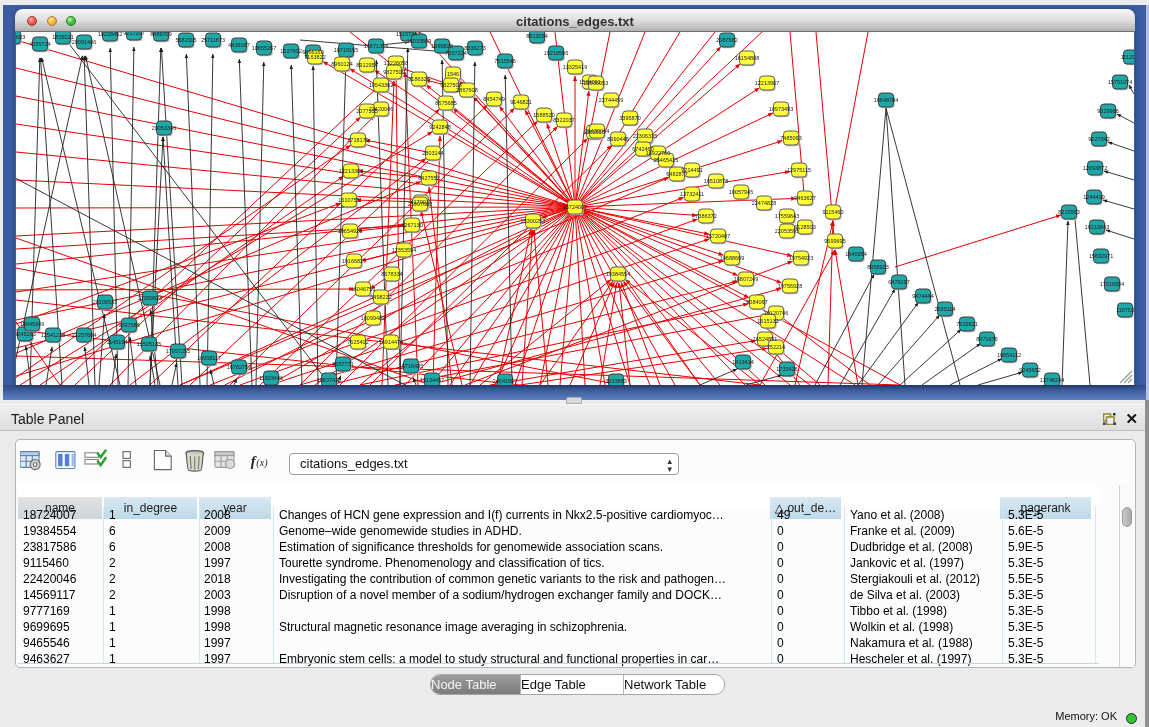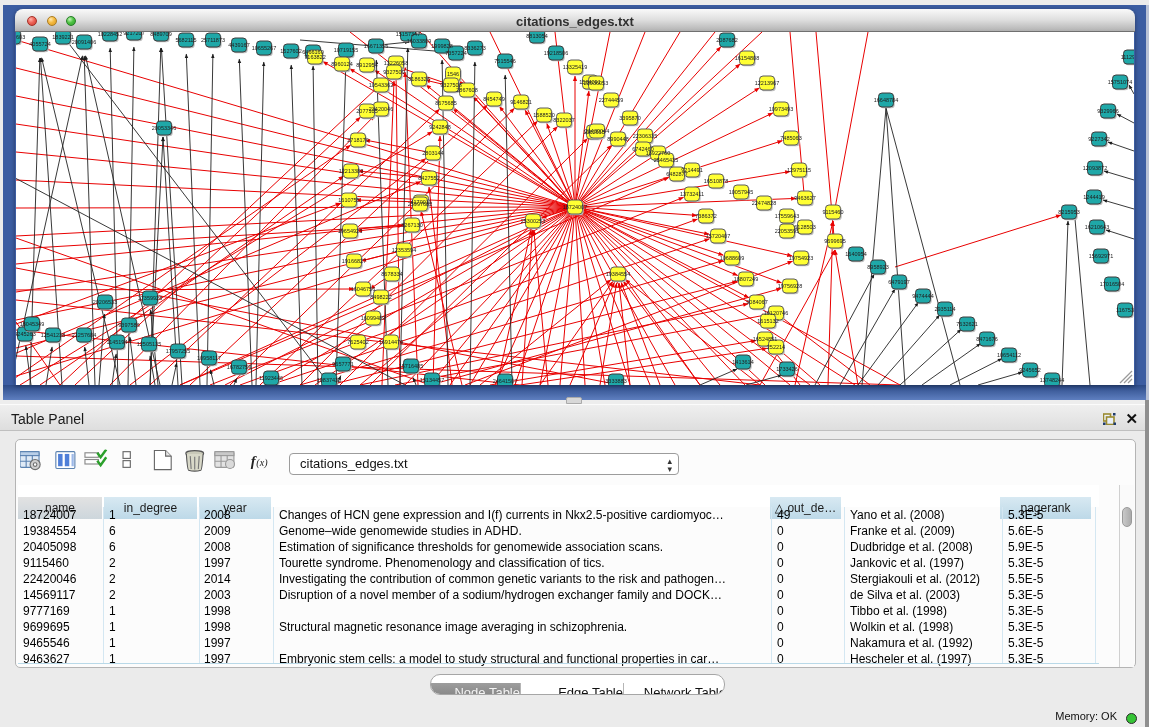--- a/index.html
+++ b/index.html
@@ -839,7 +839,7 @@
             <div class="c c7">5.6E-5</div>
           </div>
           <div class="tr">
-            <div class="c c1">20405098</div>
+            <div class="c c1">23817586</div>
             <div class="c c2">6</div>
             <div class="c c3">2008</div>
             <div class="c c4">Estimation of significance thresholds for genomewide association scans.</div>

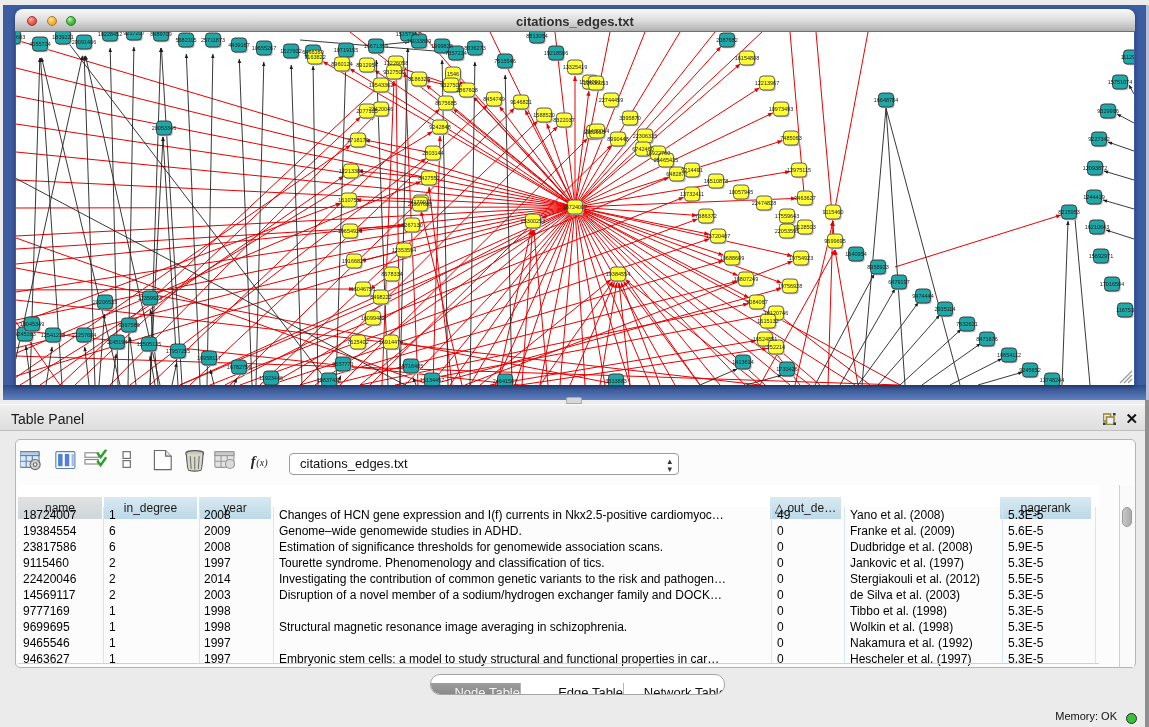--- a/index.html
+++ b/index.html
@@ -859,7 +859,7 @@
           <div class="tr">
             <div class="c c1">22420046</div>
             <div class="c c2">2</div>
-            <div class="c c3">2014</div>
+            <div class="c c3">2018</div>
             <div class="c c4">Investigating the contribution of common genetic variants to the risk and pathogen…</div>
             <div class="c c5">0</div>
             <div class="c c6">Stergiakouli et al. (2012)</div>

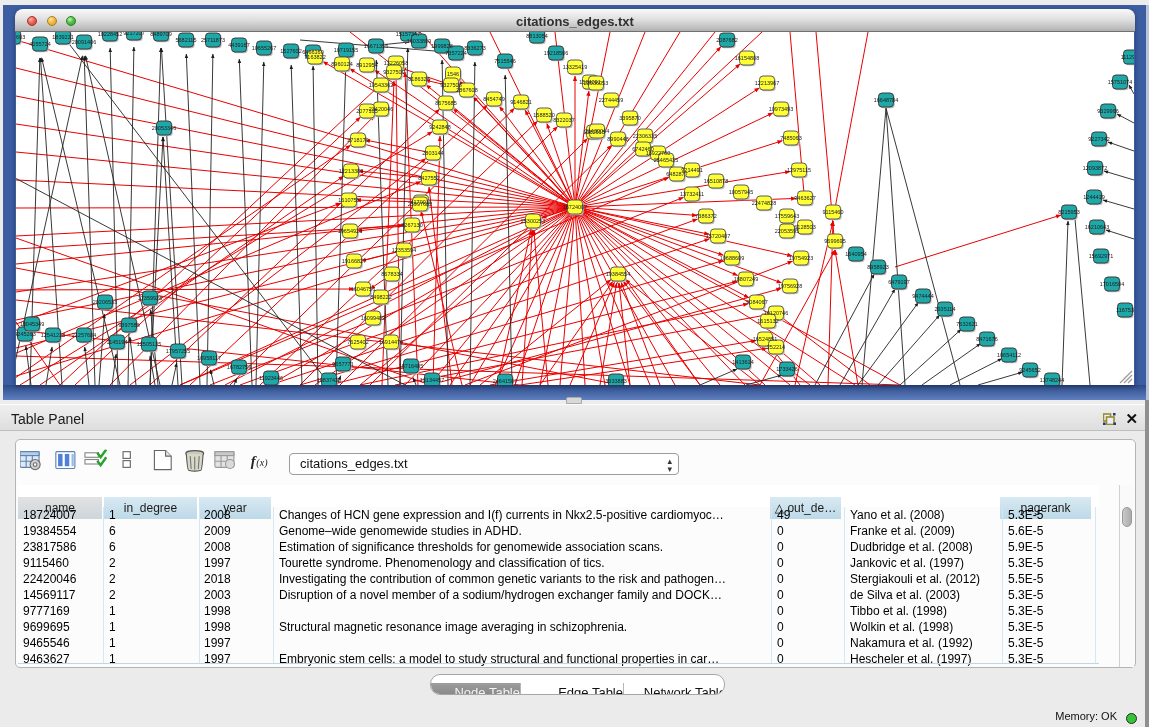--- a/index.html
+++ b/index.html
@@ -896,7 +896,7 @@
             <div class="c c2">1</div>
             <div class="c c3">1997</div>
             <div class="c c5">0</div>
-            <div class="c c6">Nakamura et al. (1992)</div>
+            <div class="c c6">Nakamura et al. (1988)</div>
             <div class="c c7">5.3E-5</div>
           </div>
           <div class="tr">

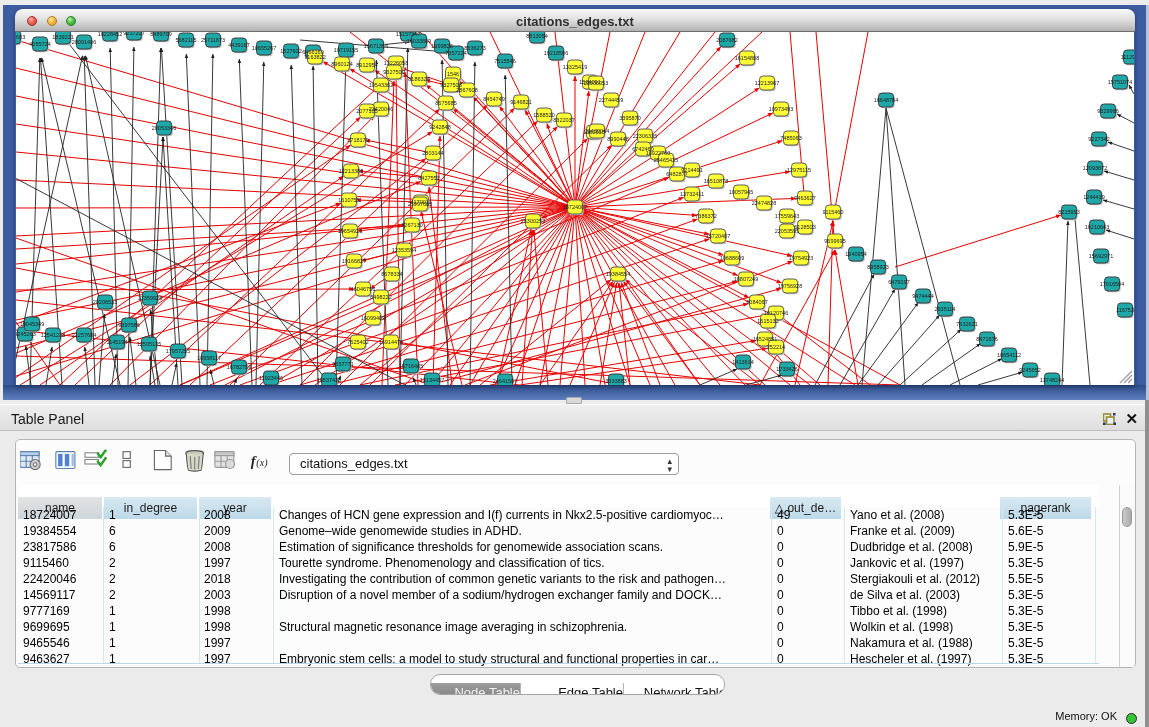--- a/index.html
+++ b/index.html
@@ -49,7 +49,7 @@
 
 #tabs{position:absolute;left:430px;top:274px;width:295px;height:21px;background:#fff;
   border:1px solid #a6a6a6;border-radius:10px;overflow:hidden;font-size:13px}
-#tabs .seg{position:absolute;top:8px;height:21px;line-height:20px;text-align:right;color:#111}
+#tabs .seg{position:absolute;top:0;height:21px;line-height:20px;text-align:left;color:#111}
 #tabs .sel{background:linear-gradient(#9d9d9d,#787878);color:#f4f4f4}
 #mem{position:absolute;right:32px;bottom:5px;font-size:11px;color:#111}
 #memdot{position:absolute;right:12px;bottom:3px;width:11px;height:11px;border-radius:50%;

